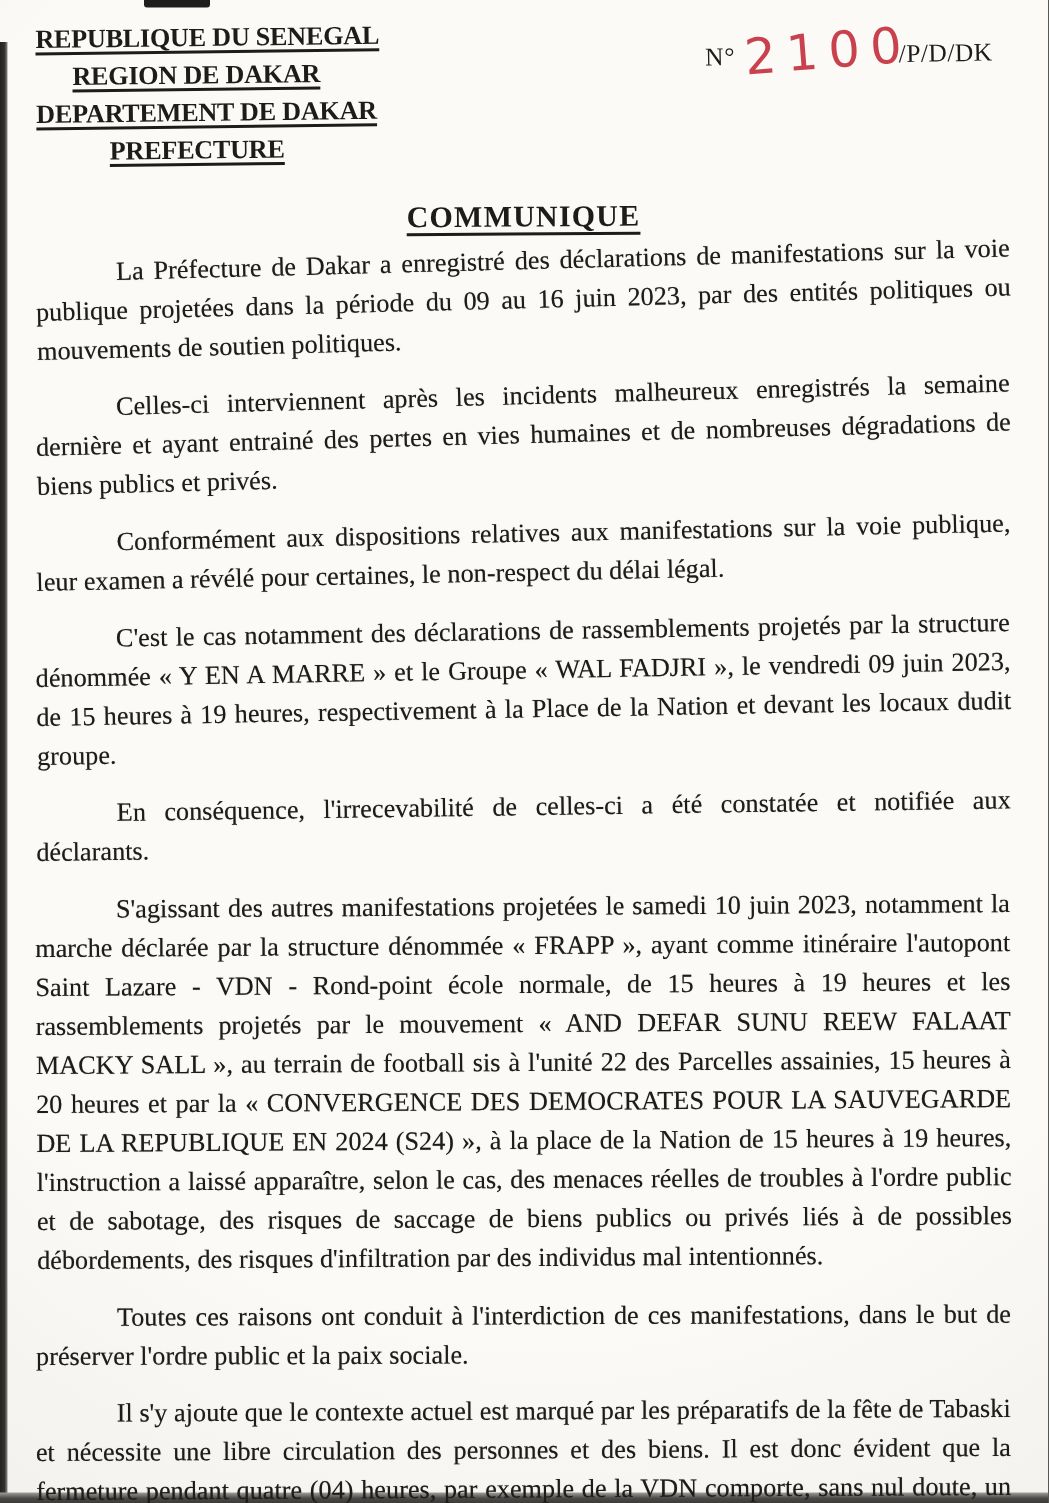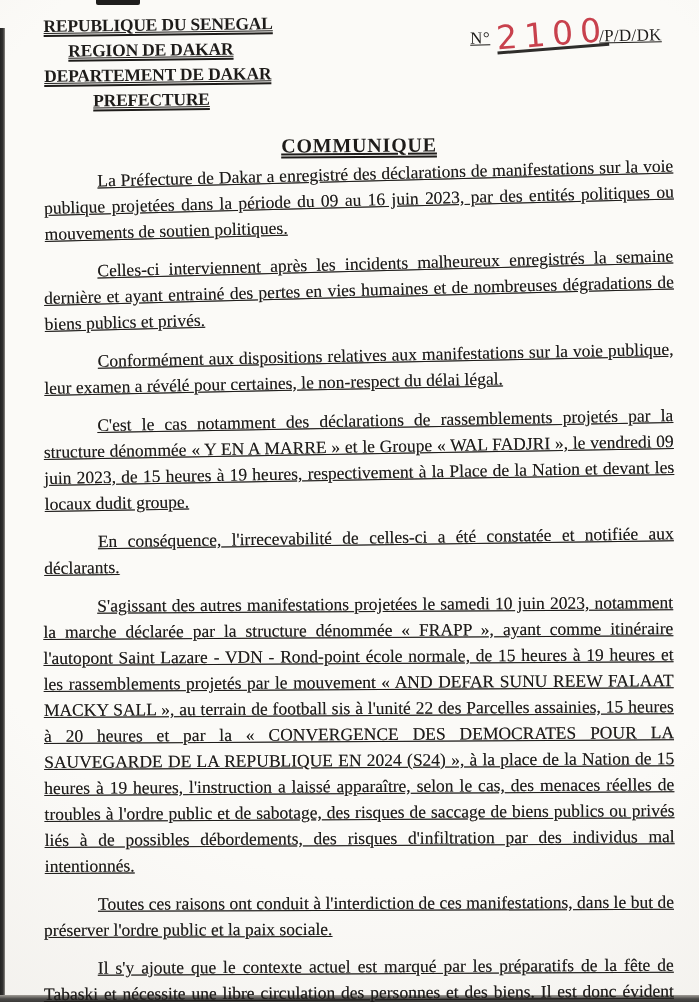--- a/index.html
+++ b/index.html
@@ -33,9 +33,8 @@
   }
   .page{
     position:absolute;inset:0;
-    padding:14px 25px 0 44px;
+    padding:14px 25px 0 24px;
     box-sizing:border-box;
-    text-decoration:underline;
   }
   
   .topbar{display:flex;justify-content:space-between;align-items:flex-start;}

